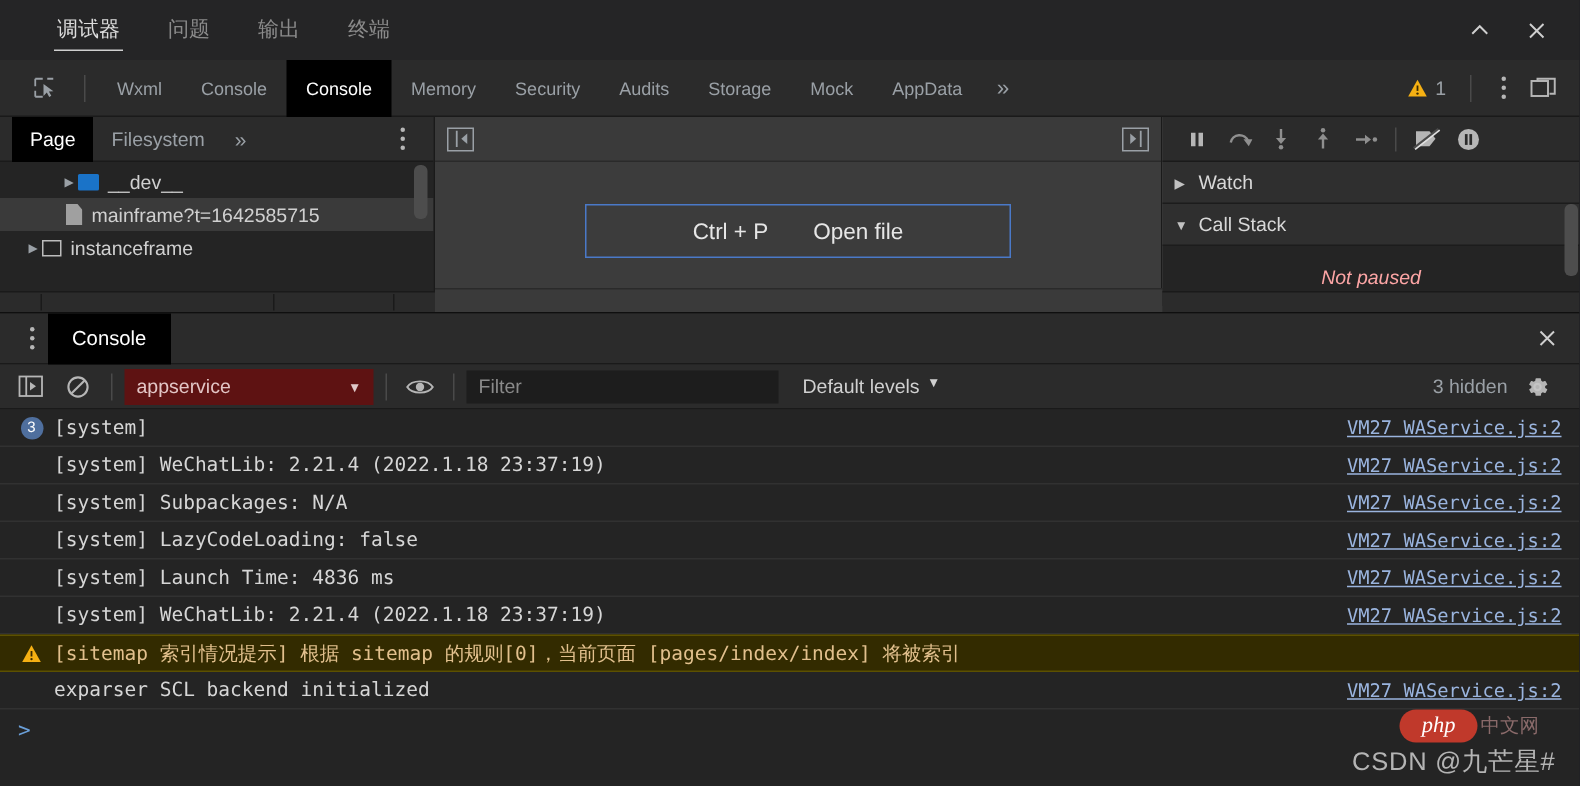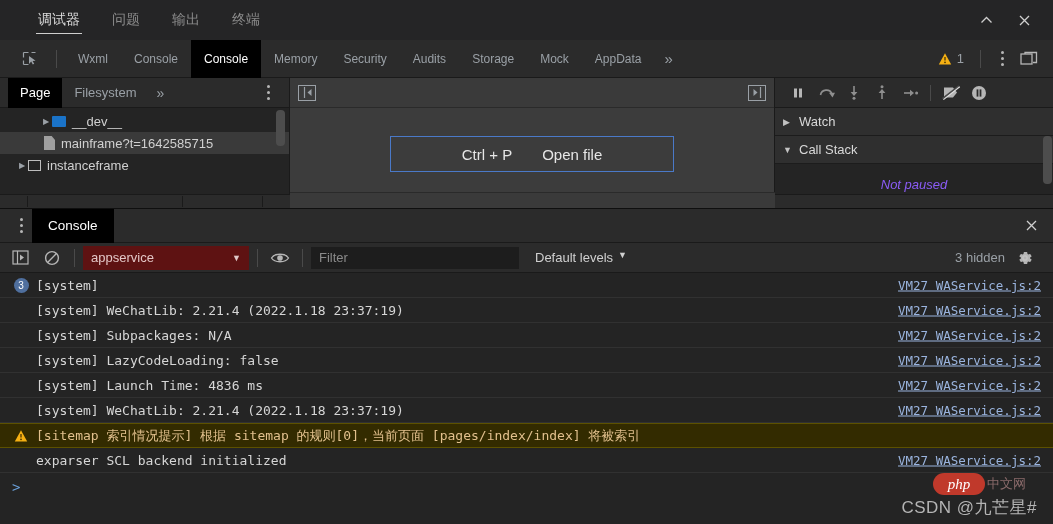--- a/index.html
+++ b/index.html
@@ -165,7 +165,7 @@
   .caret { color: #c2c2c2; font-size: 9px; display:inline-block; width: 10px; }
   .notpaused {
     height: 40px; display: flex; align-items: center; justify-content: center;
-    color: #8b5cf6; font-size: 13px; font-style: italic; background: #242424;
+    color: #fca5a5; font-size: 13px; font-style: italic; background: #242424;
   }
   .dbg-scroll {
     position: absolute; right: 1px; top: 58px; width: 9px; height: 48px;

